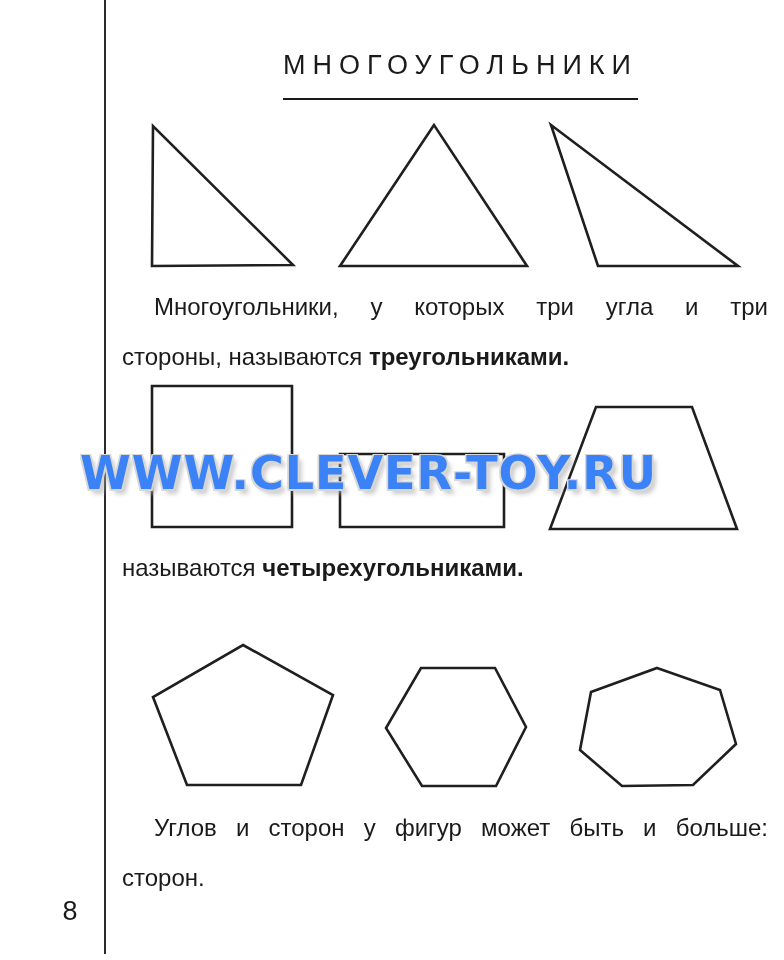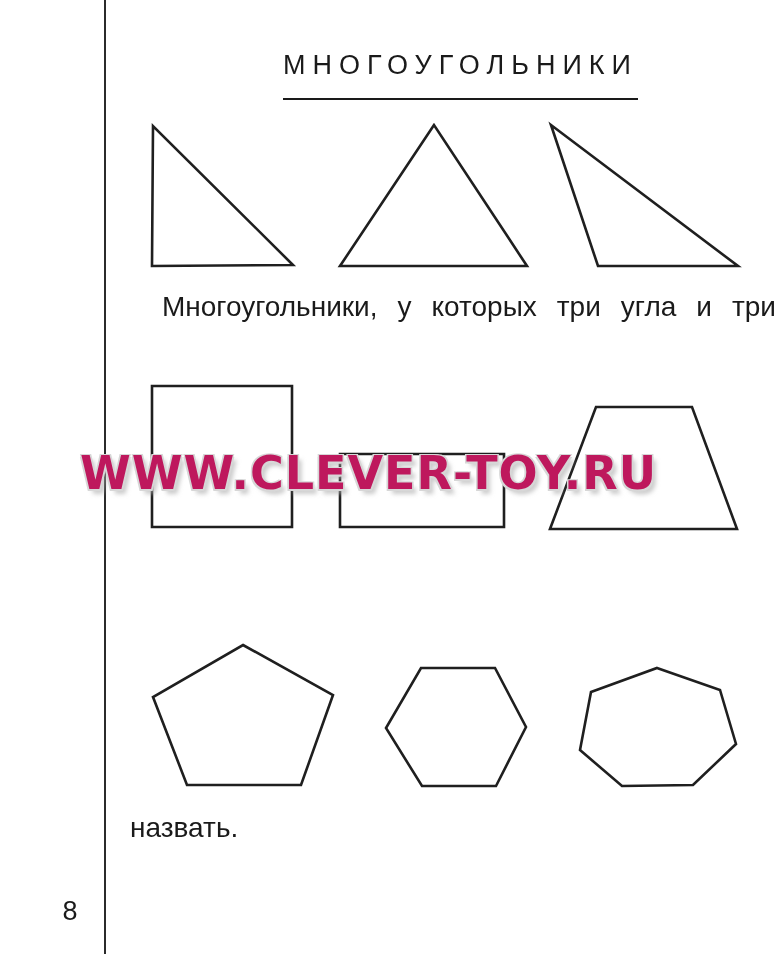--- a/index.html
+++ b/index.html
@@ -58,9 +58,9 @@
   }
   .para{
     position:absolute;
-    left:130px;
+    left:122px;
     width:646px;
-    font-size:28px;
+    font-size:24px;
     z-index:3;
   }
   .para .line{

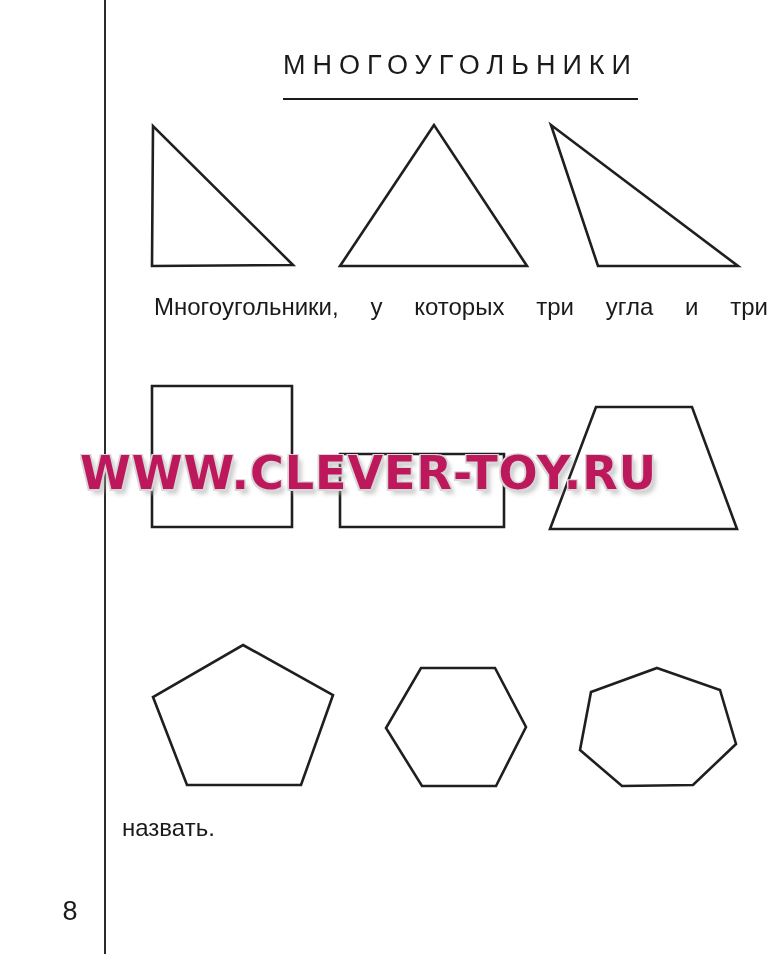--- a/index.html
+++ b/index.html
@@ -106,6 +106,7 @@
 
   <div class="para" id="p1">
     <div class="line justify indent">Многоугольники, у которых три угла и три</div>
+    <div class="line"><span>стороны, называются </span><span class="bold">треугольниками.</span></div>
   </div>
 
   <div class="para" id="p2">

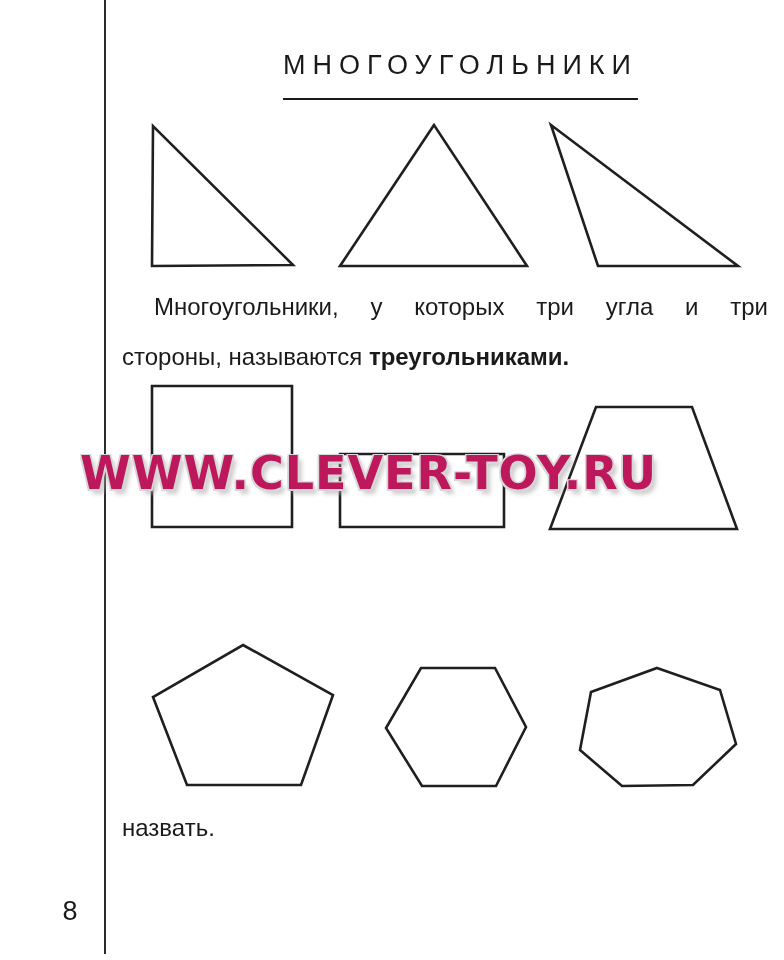--- a/index.html
+++ b/index.html
@@ -47,7 +47,7 @@
     font-size:46px;
     letter-spacing:1px;
     white-space:nowrap;
-    color:#be185d;
+    color:#3b82f6;
     text-shadow:
       -1.5px -1.5px 0 #d7d7d7,
        1.5px -1.5px 0 #d7d7d7,

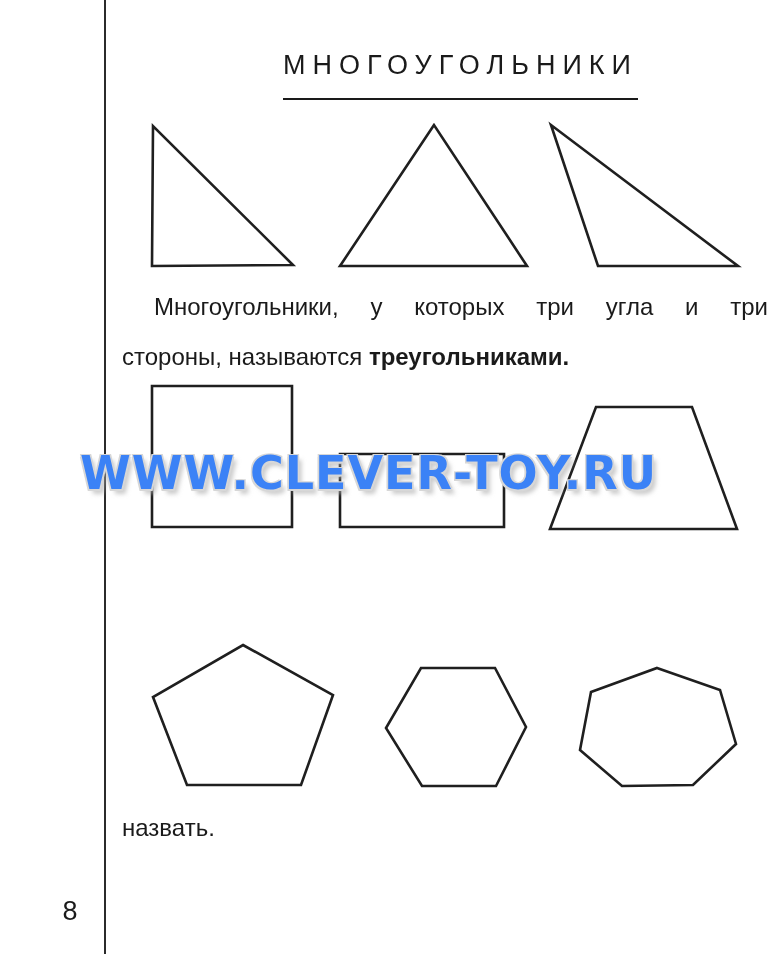--- a/index.html
+++ b/index.html
@@ -110,6 +110,7 @@
   </div>
 
   <div class="para" id="p2">
+    <div class="line"><span>называются </span><span class="bold">четырехугольниками.</span></div>
   </div>
 
   <div class="para" id="p3">

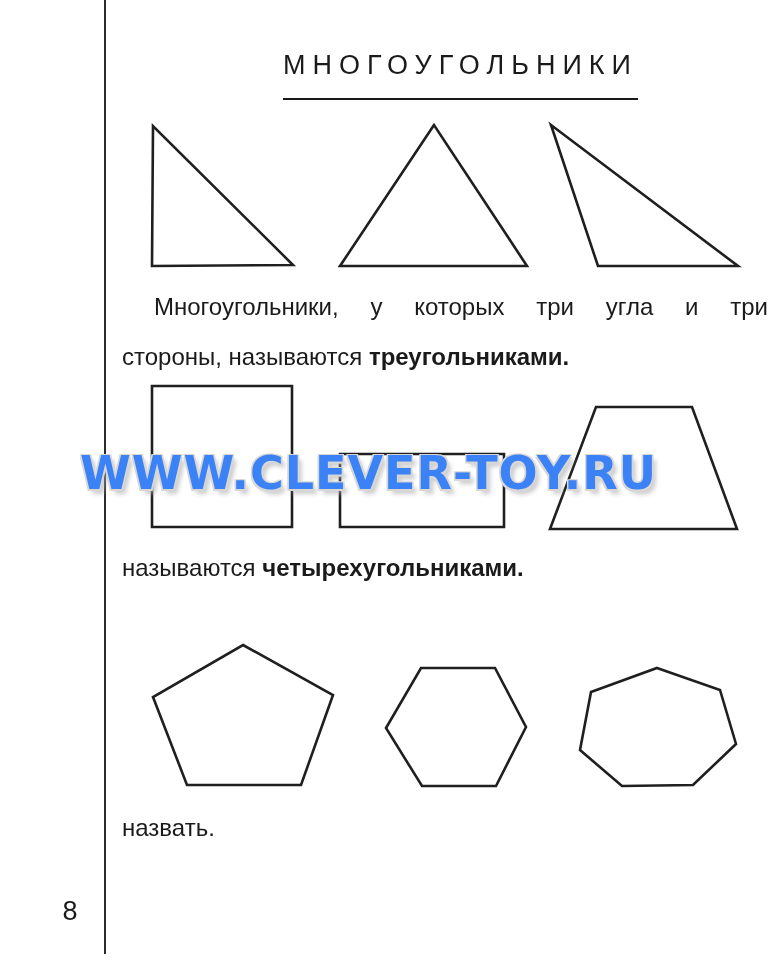--- a/index.html
+++ b/index.html
@@ -114,6 +114,7 @@
   </div>
 
   <div class="para" id="p3">
+    <div class="line justify indent">Углов и сторон у фигур может быть и больше:</div>
     <div class="line">назвать.</div>
   </div>
 

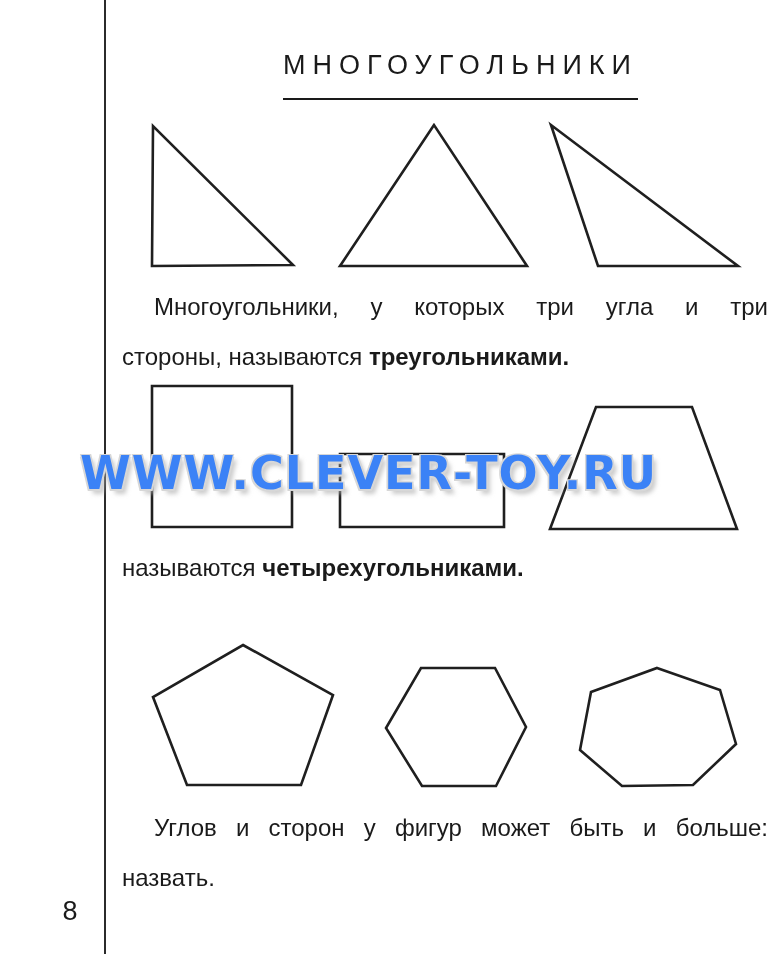--- a/index.html
+++ b/index.html
@@ -115,7 +115,7 @@
 
   <div class="para" id="p3">
     <div class="line justify indent">Углов и сторон у фигур может быть и больше:</div>
-    <div class="line">назвать.</div>
+    <div class="line">сторон.</div>
   </div>
 
 </div>

